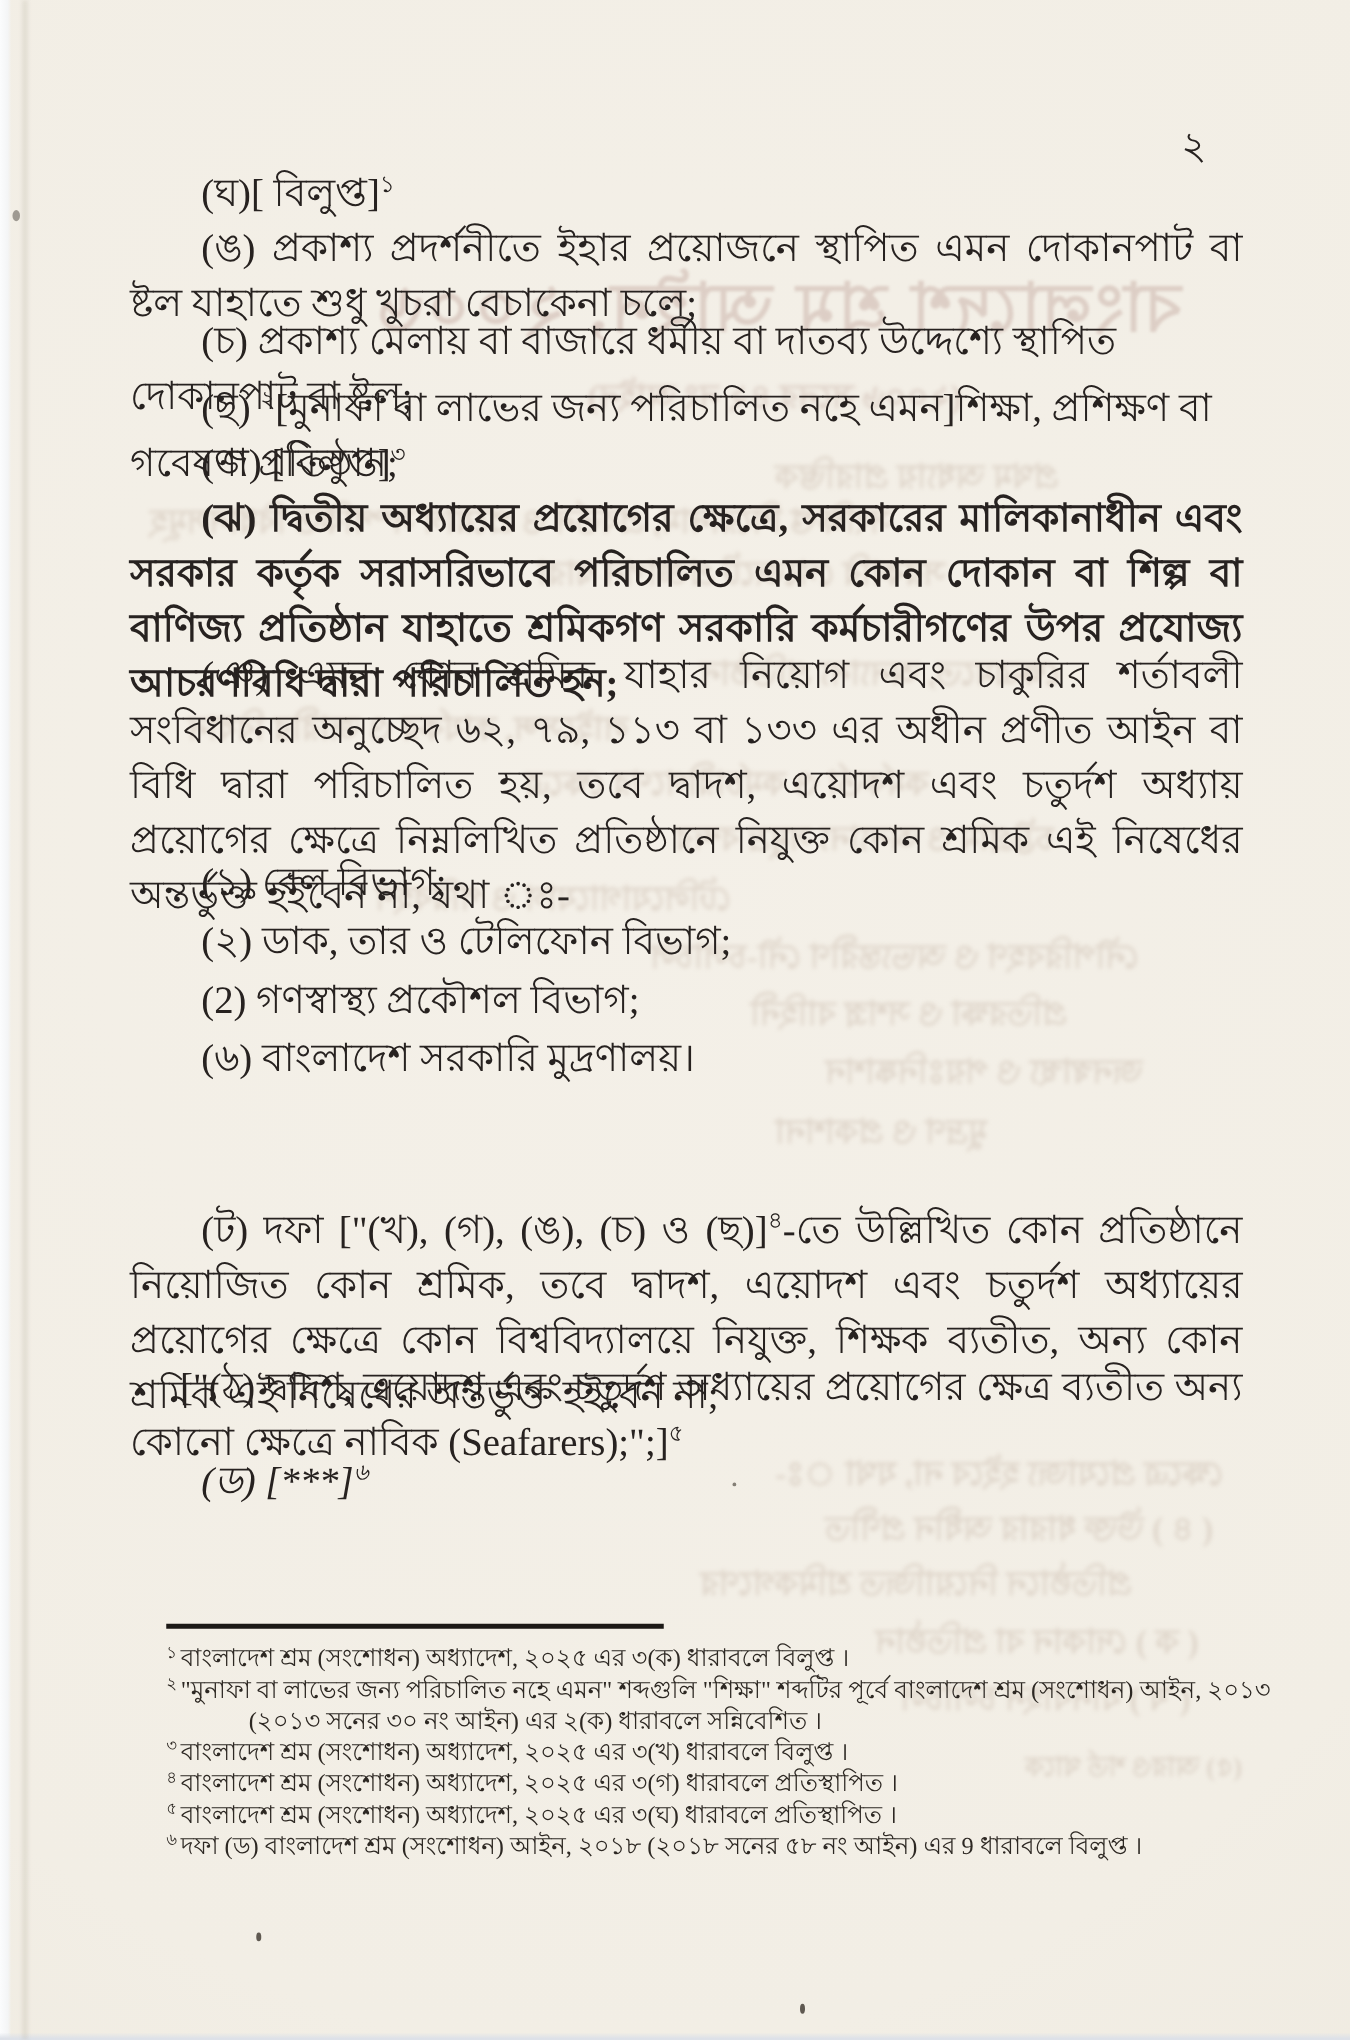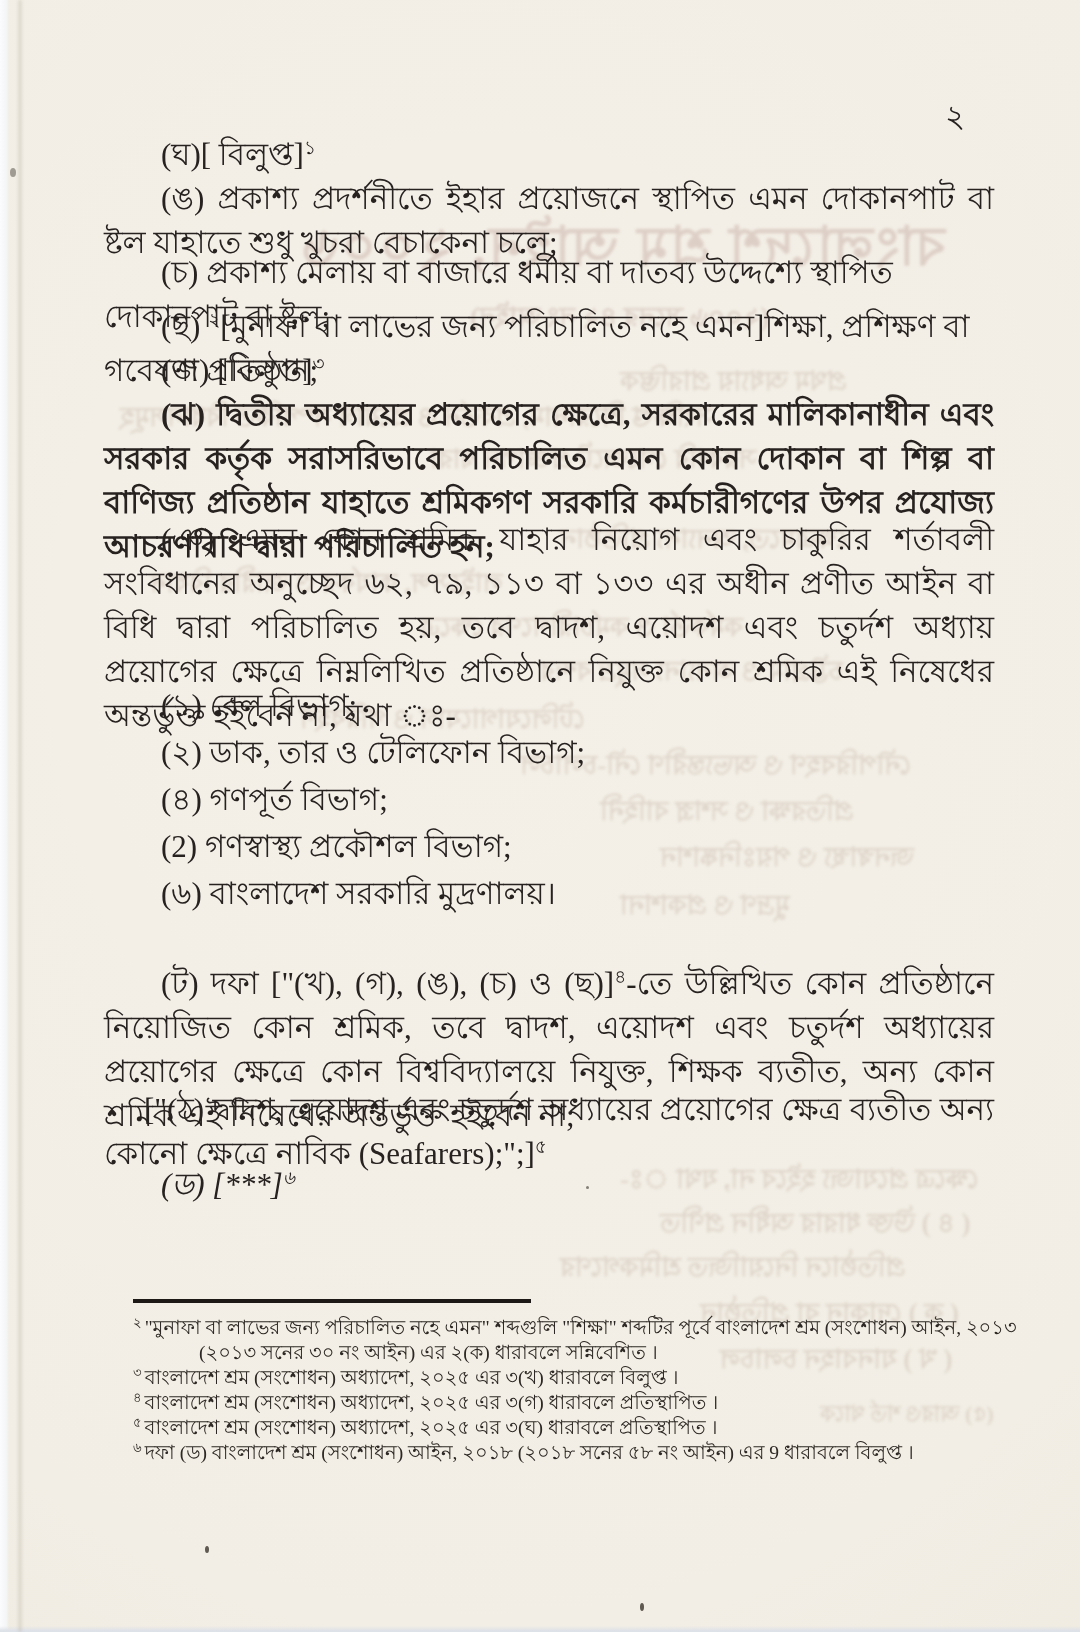--- a/index.html
+++ b/index.html
@@ -107,7 +107,6 @@
     <div class="dept-list">
       <div class="dept-item">(১) রেল বিভাগ;</div>
       <div class="dept-item">(২) ডাক, তার ও টেলিফোন বিভাগ;</div>
-      <div class="dept-item">(৪) গণপূর্ত বিভাগ;</div>
       <div class="dept-item">(2) গণস্বাস্থ্য প্রকৌশল বিভাগ;</div>
       <div class="dept-item">(৬) বাংলাদেশ সরকারি মুদ্রণালয়।</div>
     </div>

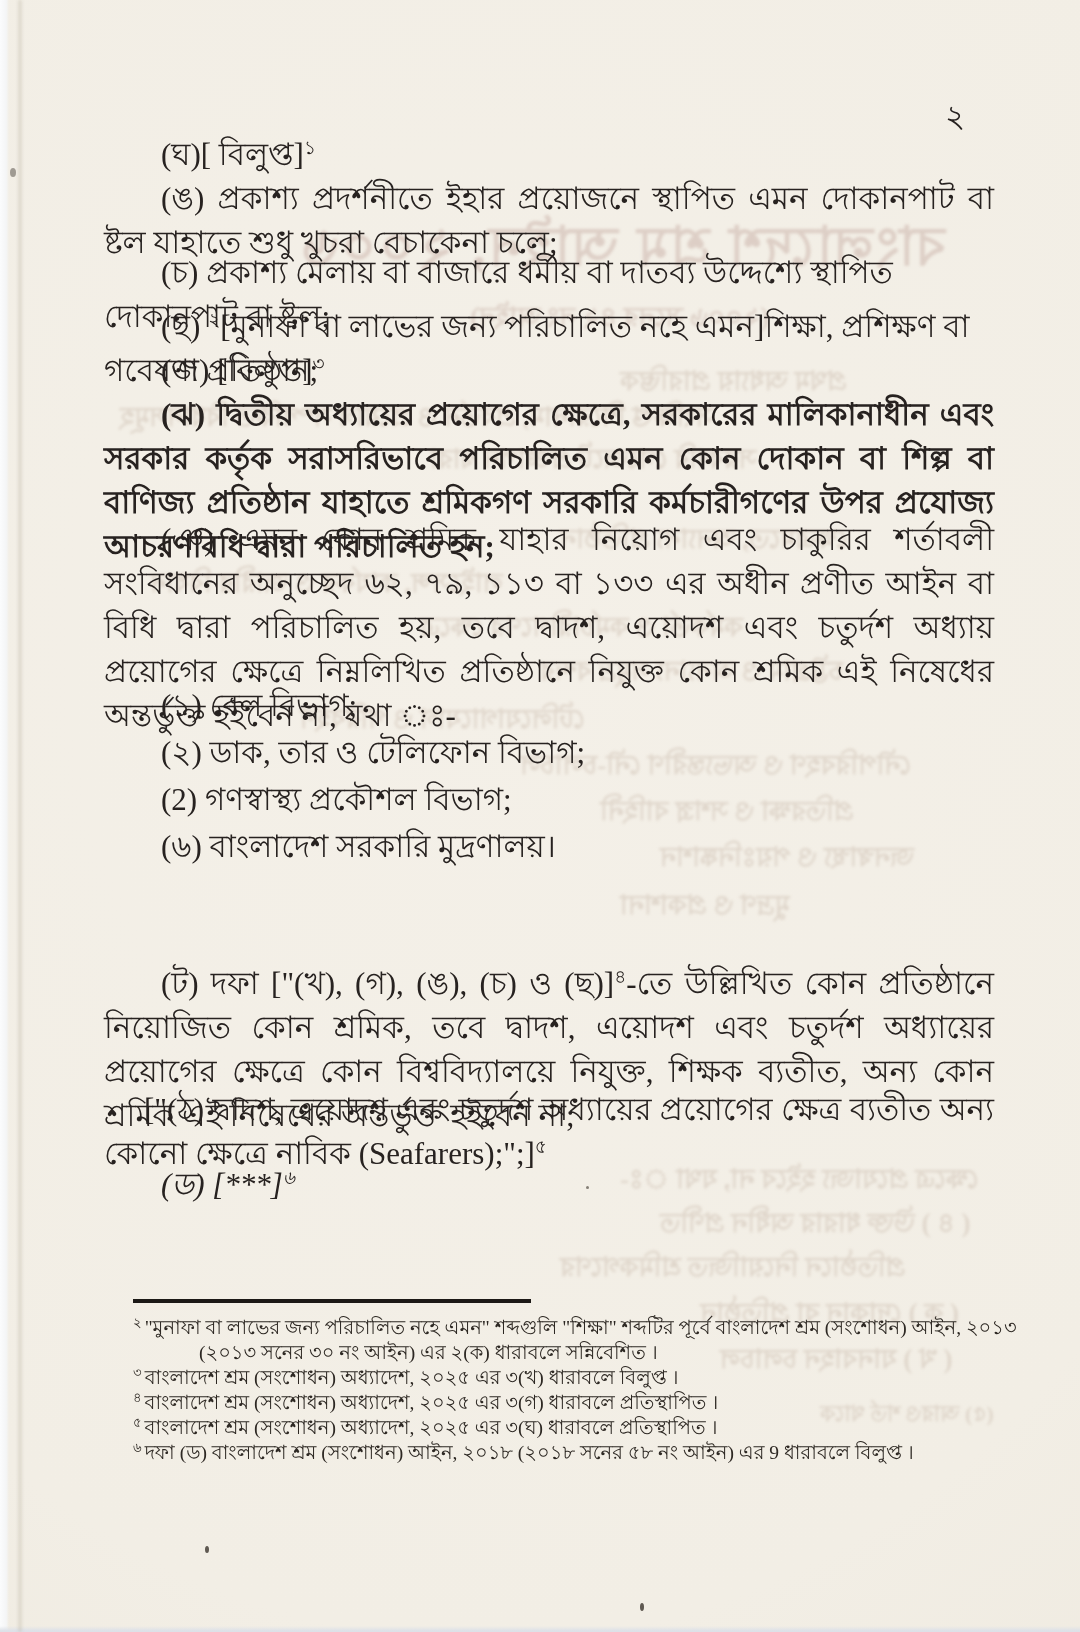--- a/index.html
+++ b/index.html
@@ -118,6 +118,7 @@
 
   <div class="fn-rule"></div>
   <div class="footnotes">
+    <div class="footnote"><sup>১</sup><span>বাংলাদেশ শ্রম (সংশোধন) অধ্যাদেশ, ২০২৫ এর ৩(ক) ধারাবলে বিলুপ্ত ।</span></div>
     <div class="footnote"><sup>২</sup><span>"মুনাফা বা লাভের জন্য পরিচালিত নহে এমন" শব্দগুলি "শিক্ষা" শব্দটির পূর্বে বাংলাদেশ শ্রম (সংশোধন) আইন, ২০১৩ (২০১৩ সনের ৩০ নং আইন) এর ২(ক) ধারাবলে সন্নিবেশিত ।</span></div>
     <div class="footnote"><sup>৩</sup><span>বাংলাদেশ শ্রম (সংশোধন) অধ্যাদেশ, ২০২৫ এর ৩(খ) ধারাবলে বিলুপ্ত ।</span></div>
     <div class="footnote"><sup>৪</sup><span>বাংলাদেশ শ্রম (সংশোধন) অধ্যাদেশ, ২০২৫ এর ৩(গ) ধারাবলে প্রতিস্থাপিত ।</span></div>

